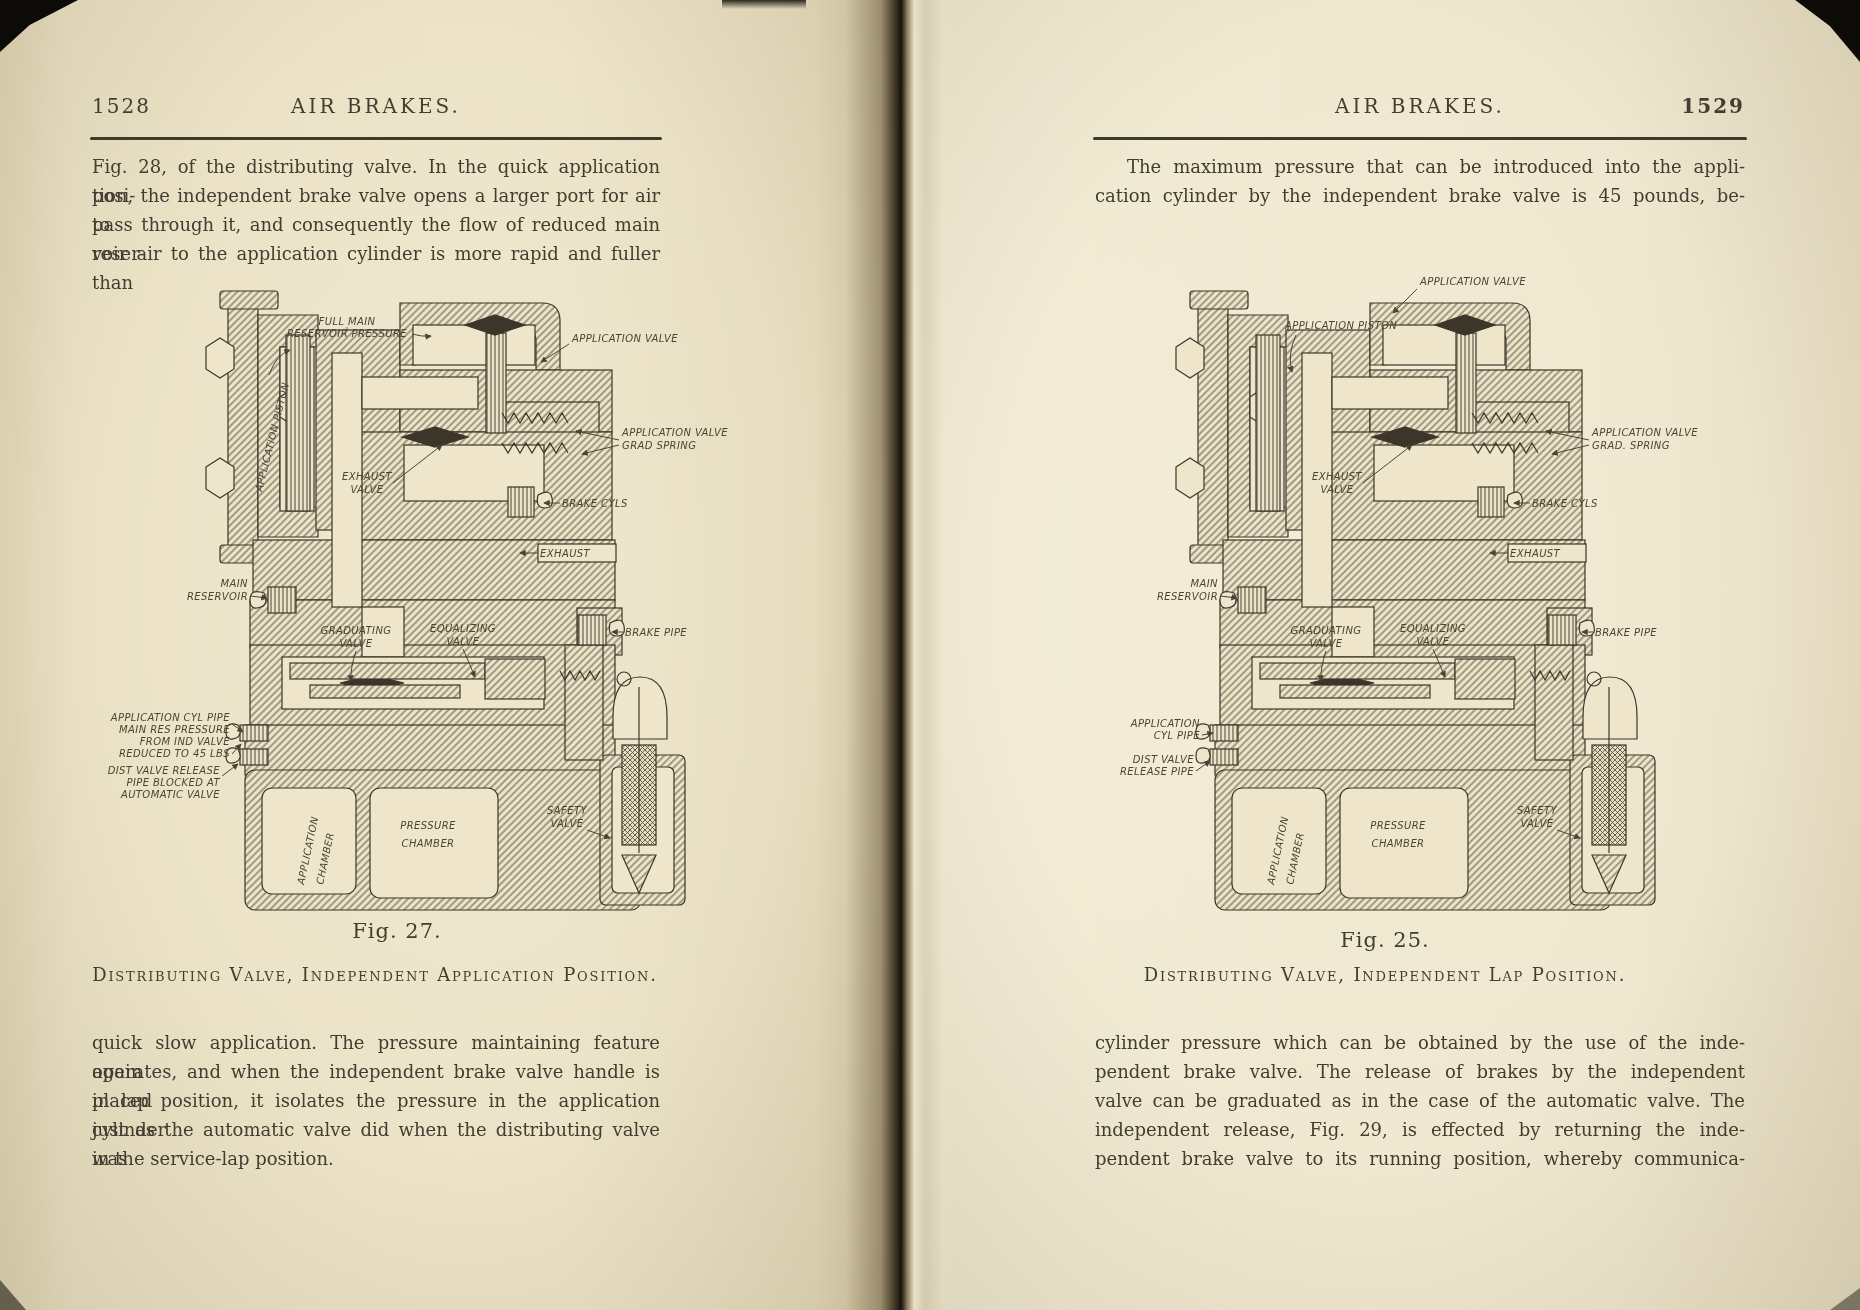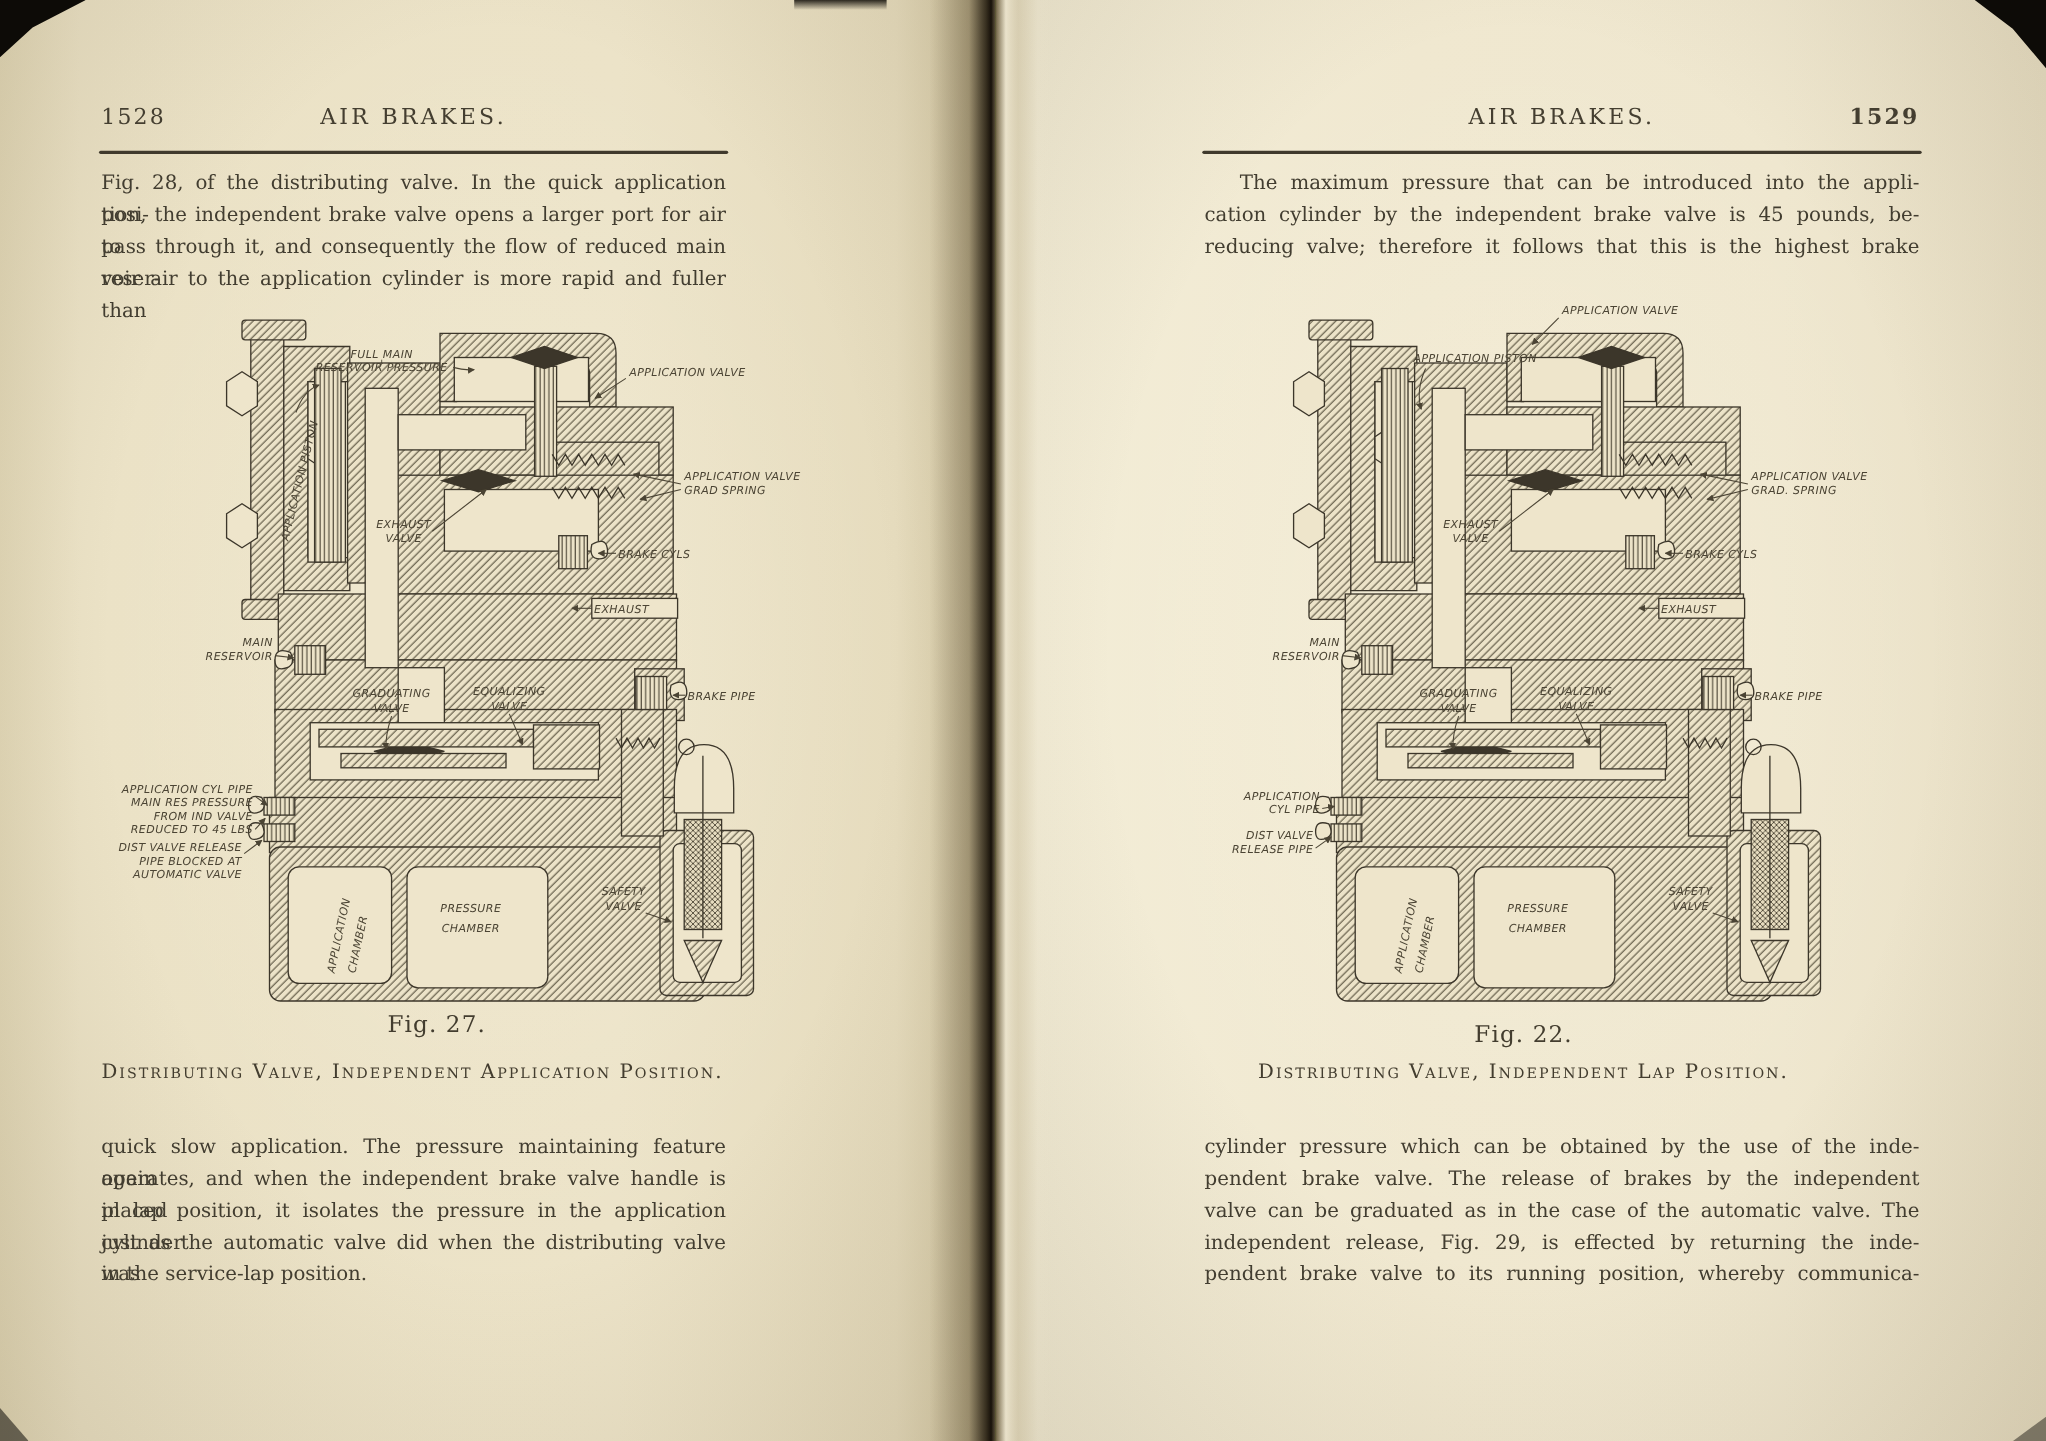--- a/index.html
+++ b/index.html
@@ -239,7 +239,6 @@
     <div class="para" style="left:190px;top:152px;width:650px;">
       <div class="line indent">The maximum pressure that can be introduced into the appli-</div>
       <div class="line">cation cylinder by the independent brake valve is 45 pounds, be-</div>
-      <div class="line">reducing valve; therefore it follows that this is the highest brake</div>
     </div>
 
     <svg class="diagram" style="left:175px;top:255px;" width="610" height="665" viewBox="0 0 610 665">

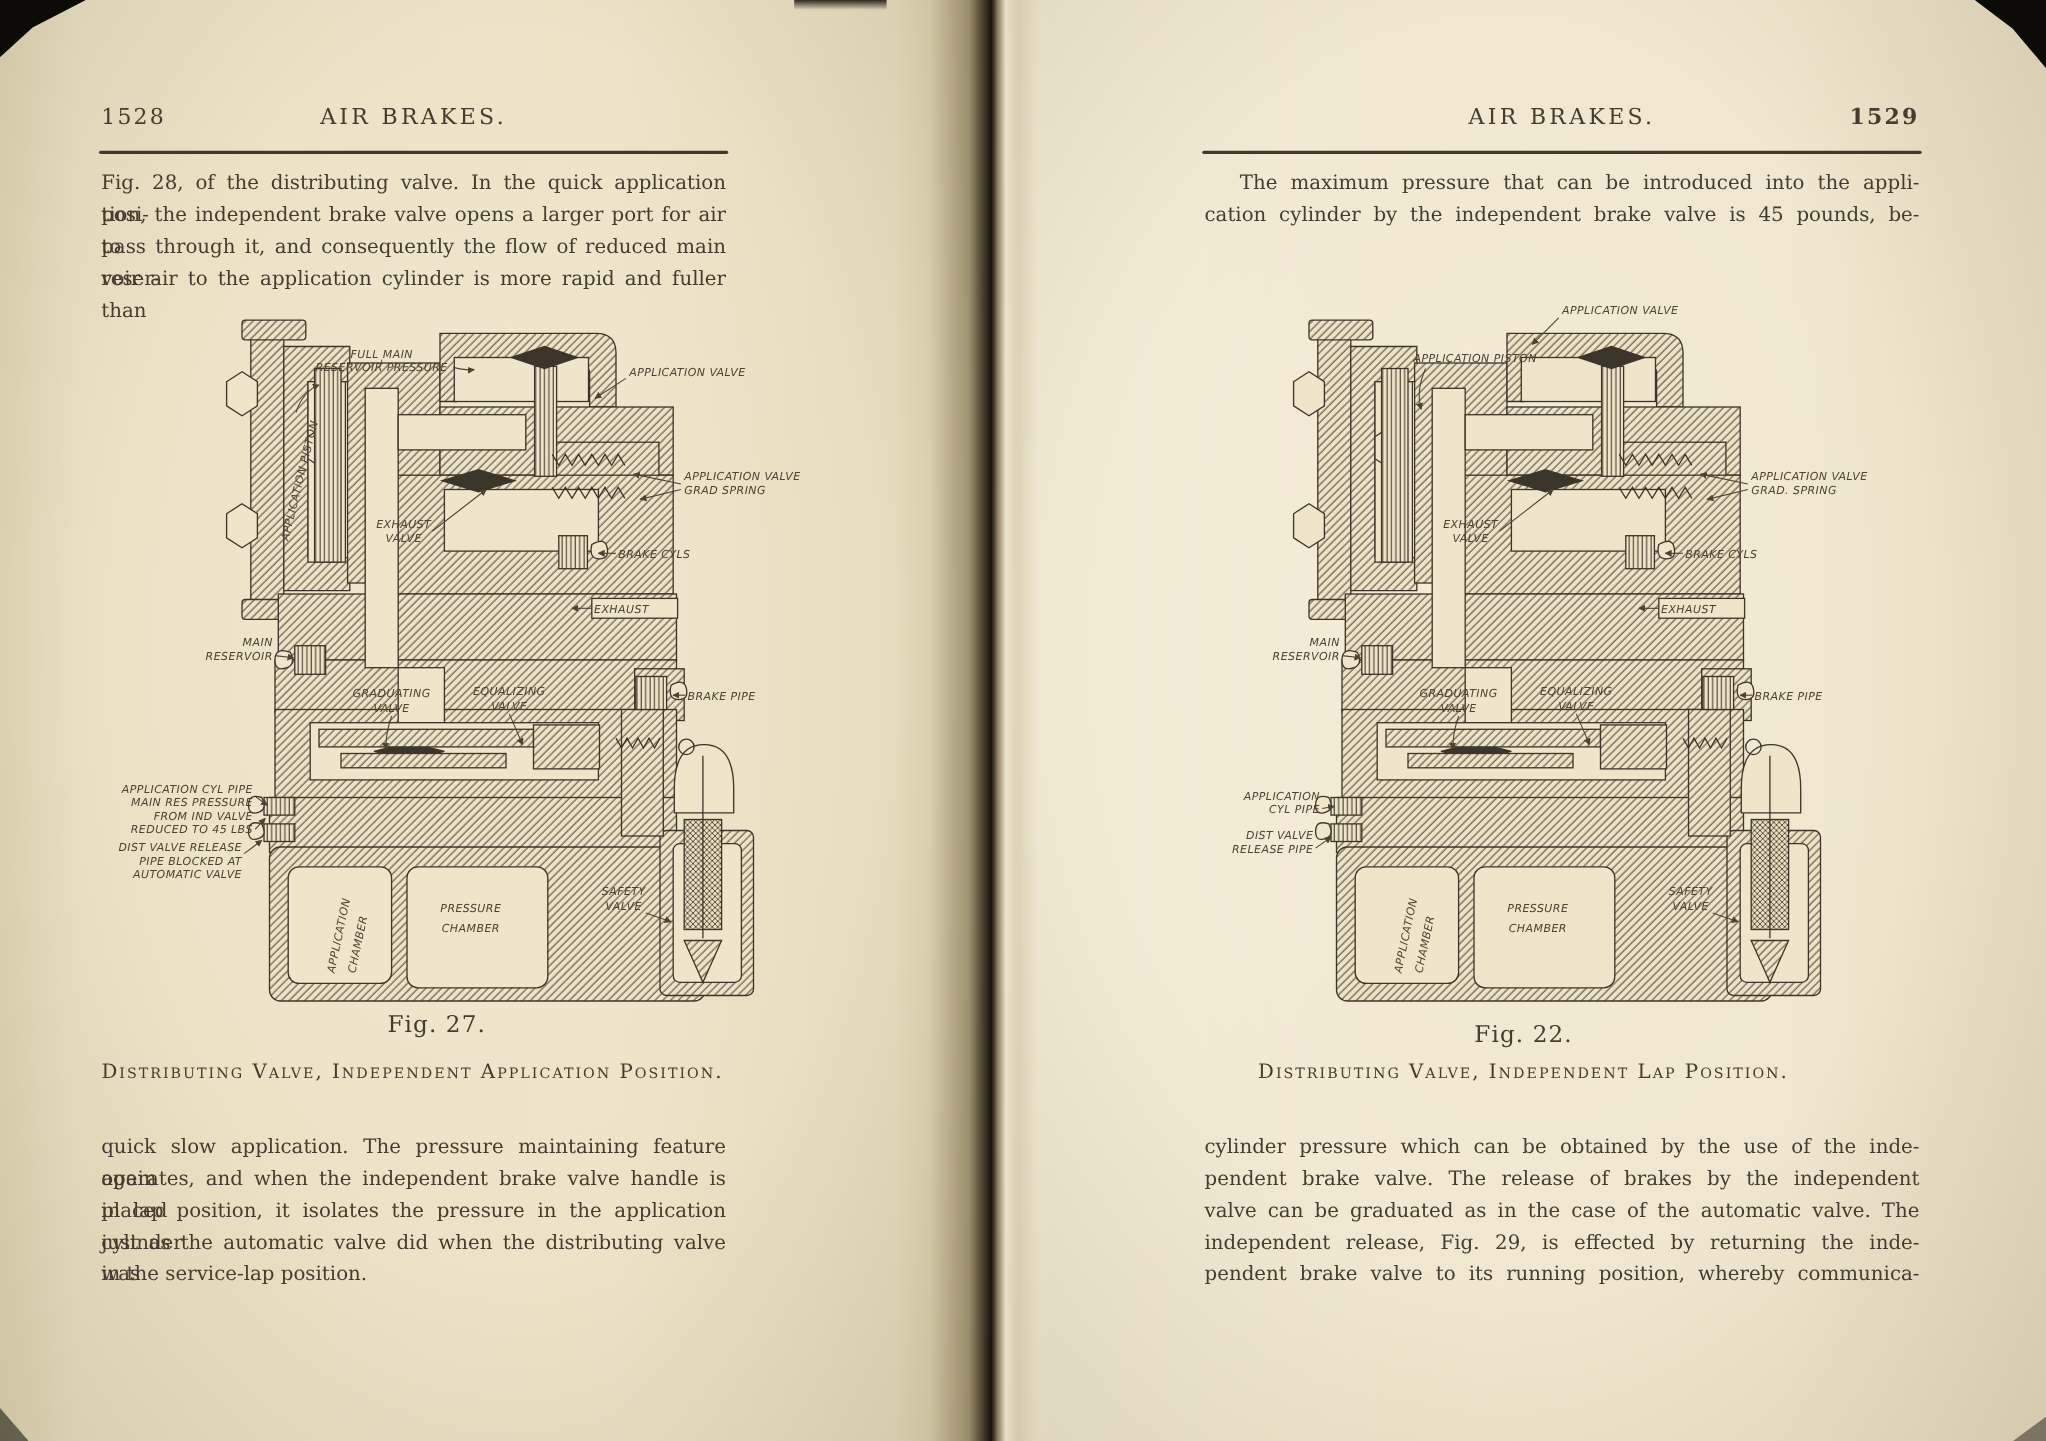--- a/index.html
+++ b/index.html
@@ -286,7 +286,7 @@
       </g>
     </svg>
 
-    <div class="fignum" style="left:175px;top:928px;width:610px;">Fig. 22.</div>
+    <div class="fignum" style="left:175px;top:928px;width:610px;">Fig. 25.</div>
     <div class="figcap" style="left:135px;top:964px;width:690px;">Distributing Valve, Independent Lap Position.</div>
 
     <div class="para" style="left:190px;top:1028px;width:650px;">

